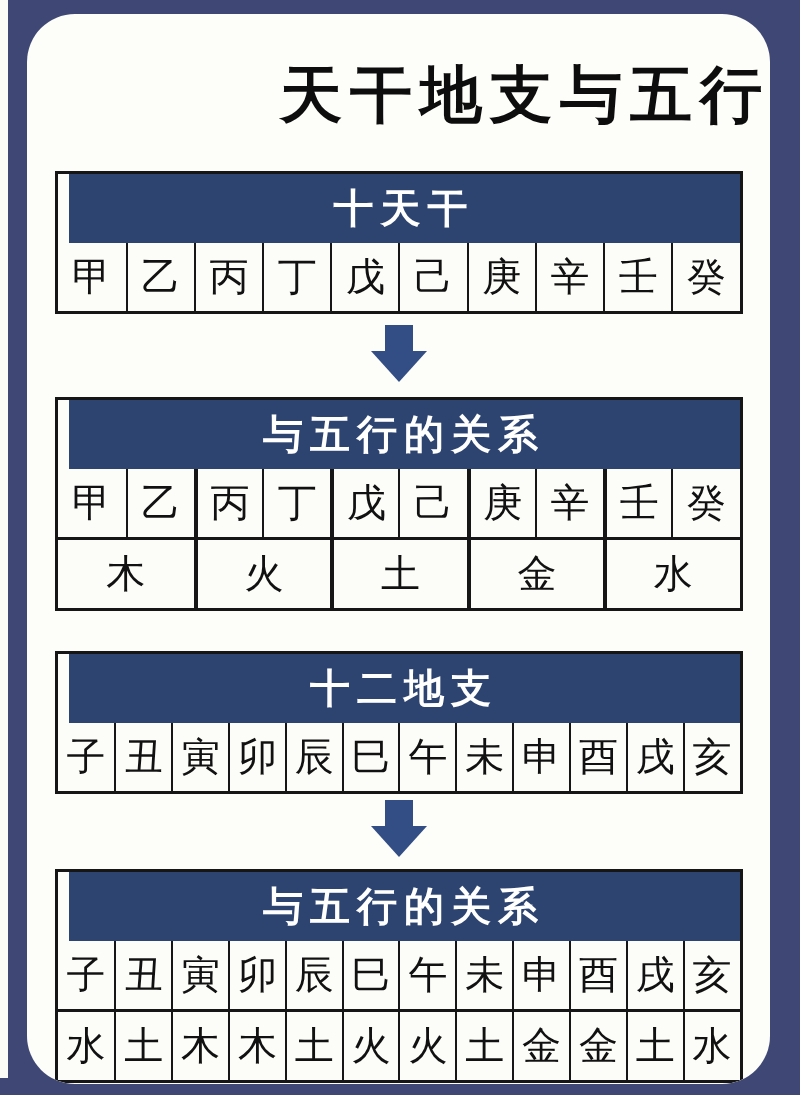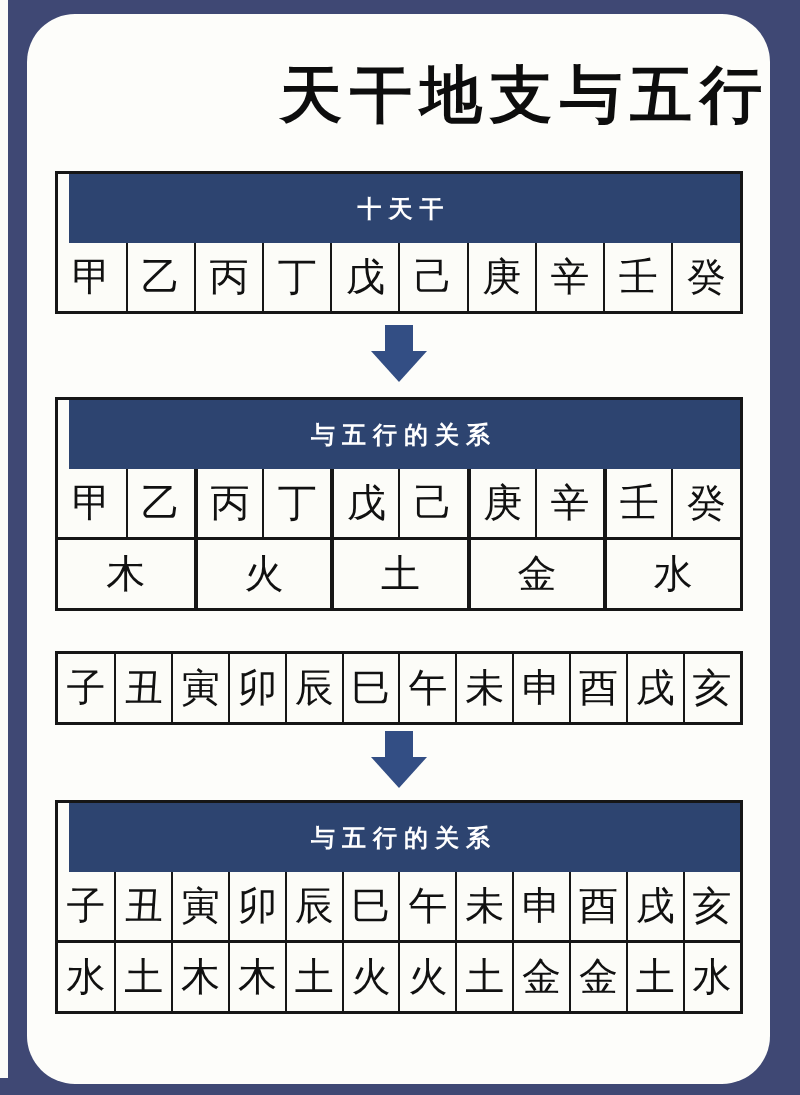--- a/index.html
+++ b/index.html
@@ -54,7 +54,7 @@
     display:flex;align-items:center;justify-content:center;
     font-family:"DejaVu Serif", serif;
     font-weight:700;
-    font-size:24px;
+    font-size:40px;
     letter-spacing:7px;
     white-space:nowrap;
     margin-left:11px;

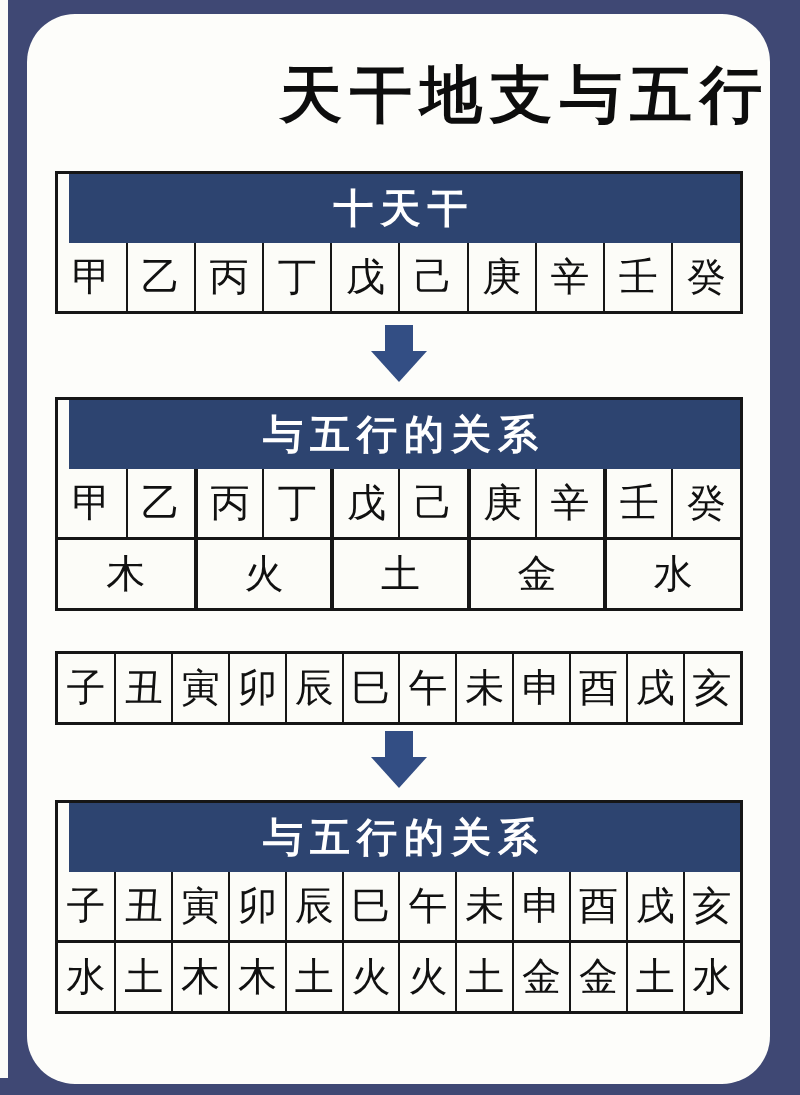--- a/index.html
+++ b/index.html
@@ -146,6 +146,7 @@
   </div>
 
   <div class="section mt-table3">
+    <div class="section-header">十二地支</div>
     <div>
         <div class="row" style="grid-template-columns: repeat(12, 1fr);">
           <div class="cell">子</div>

